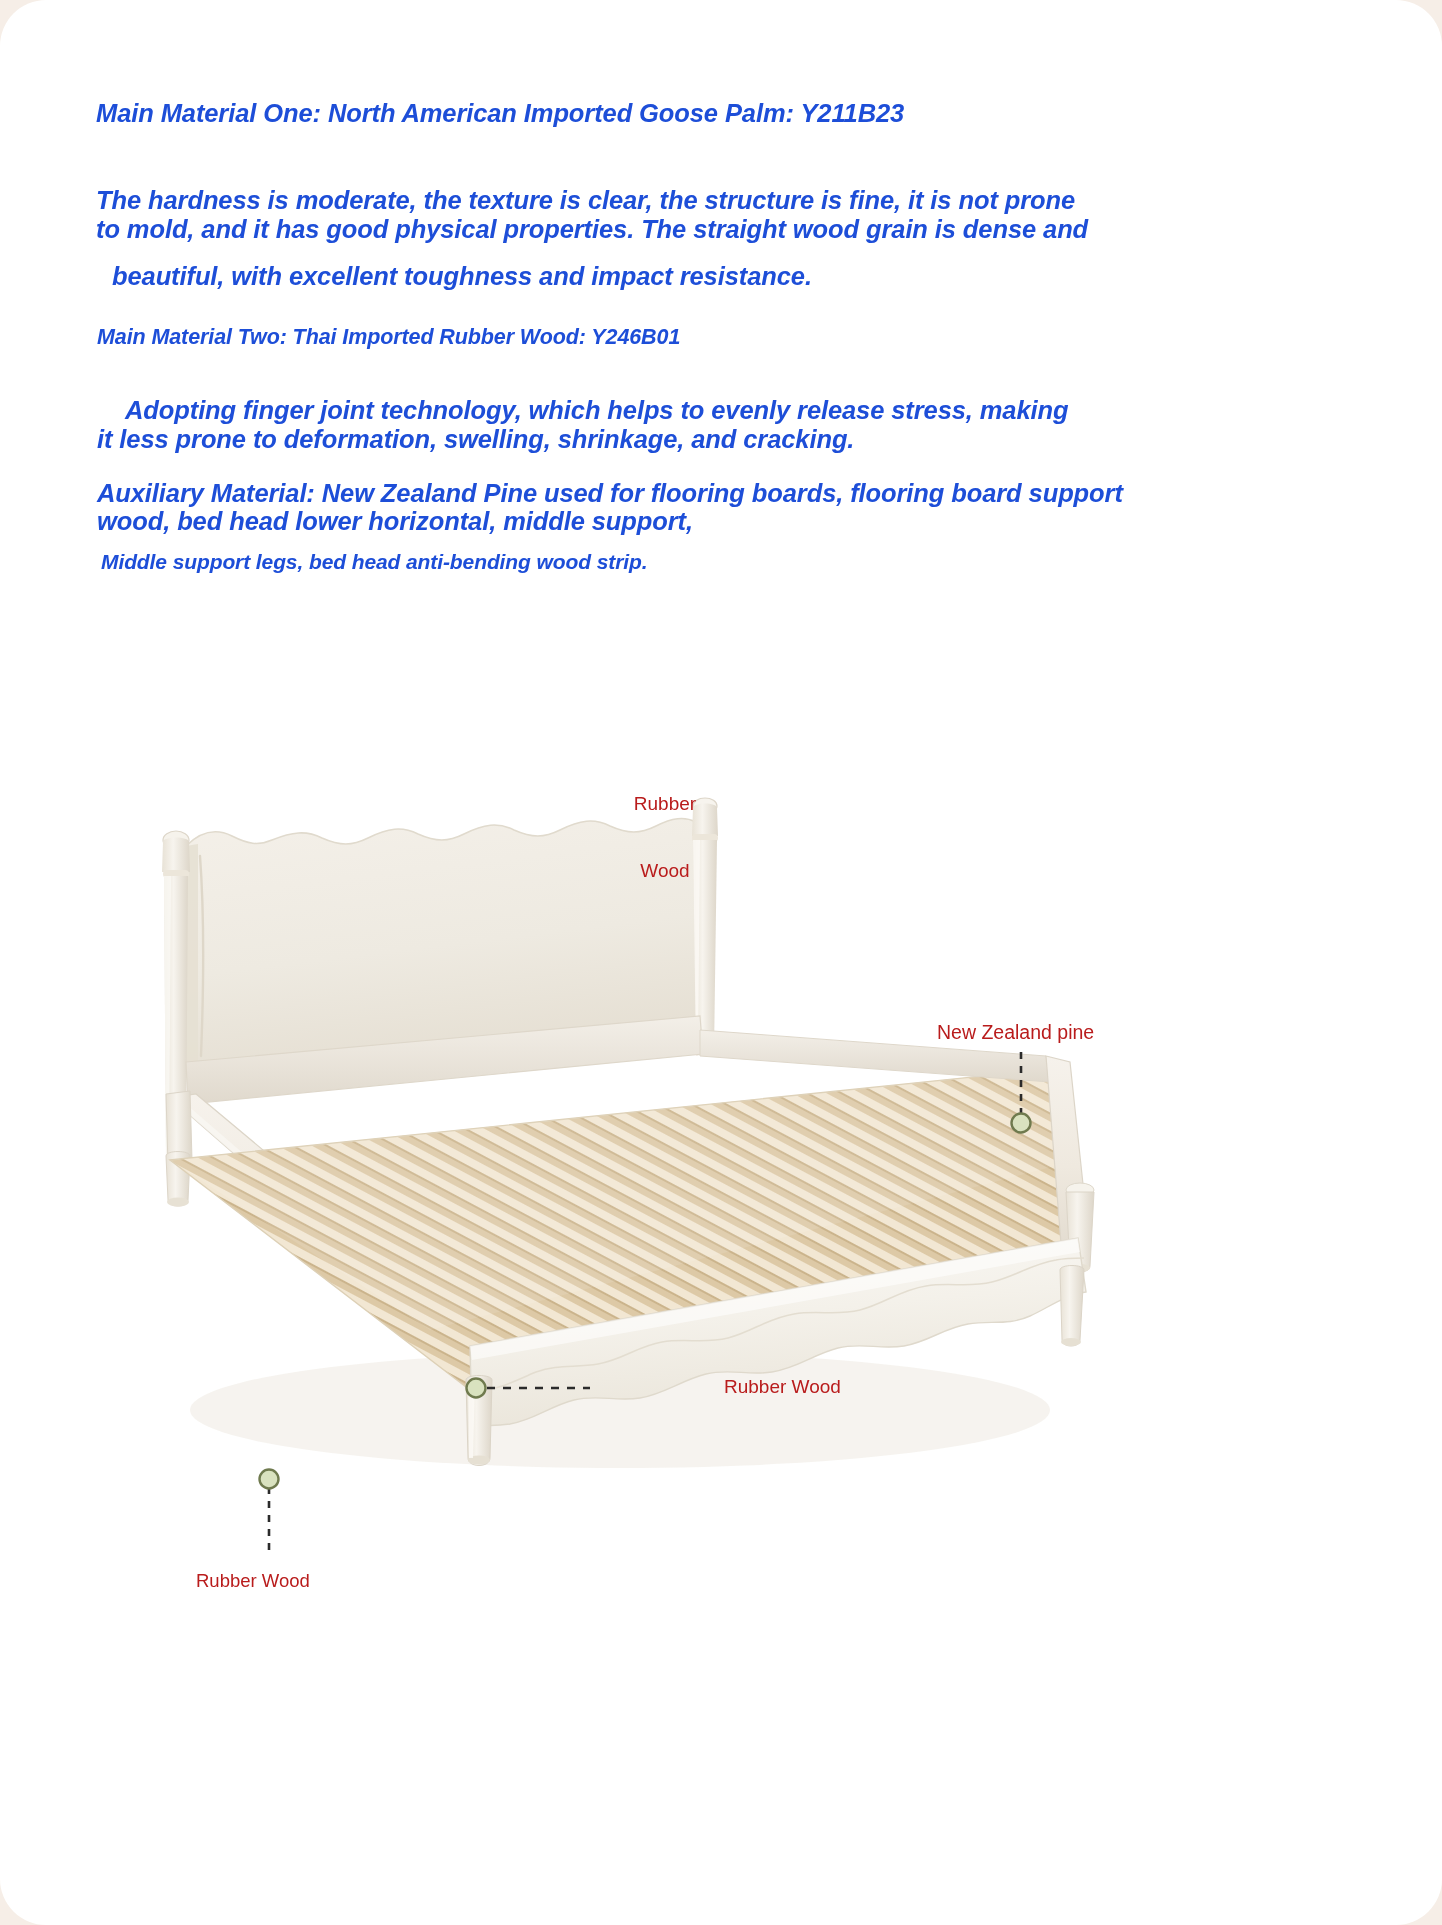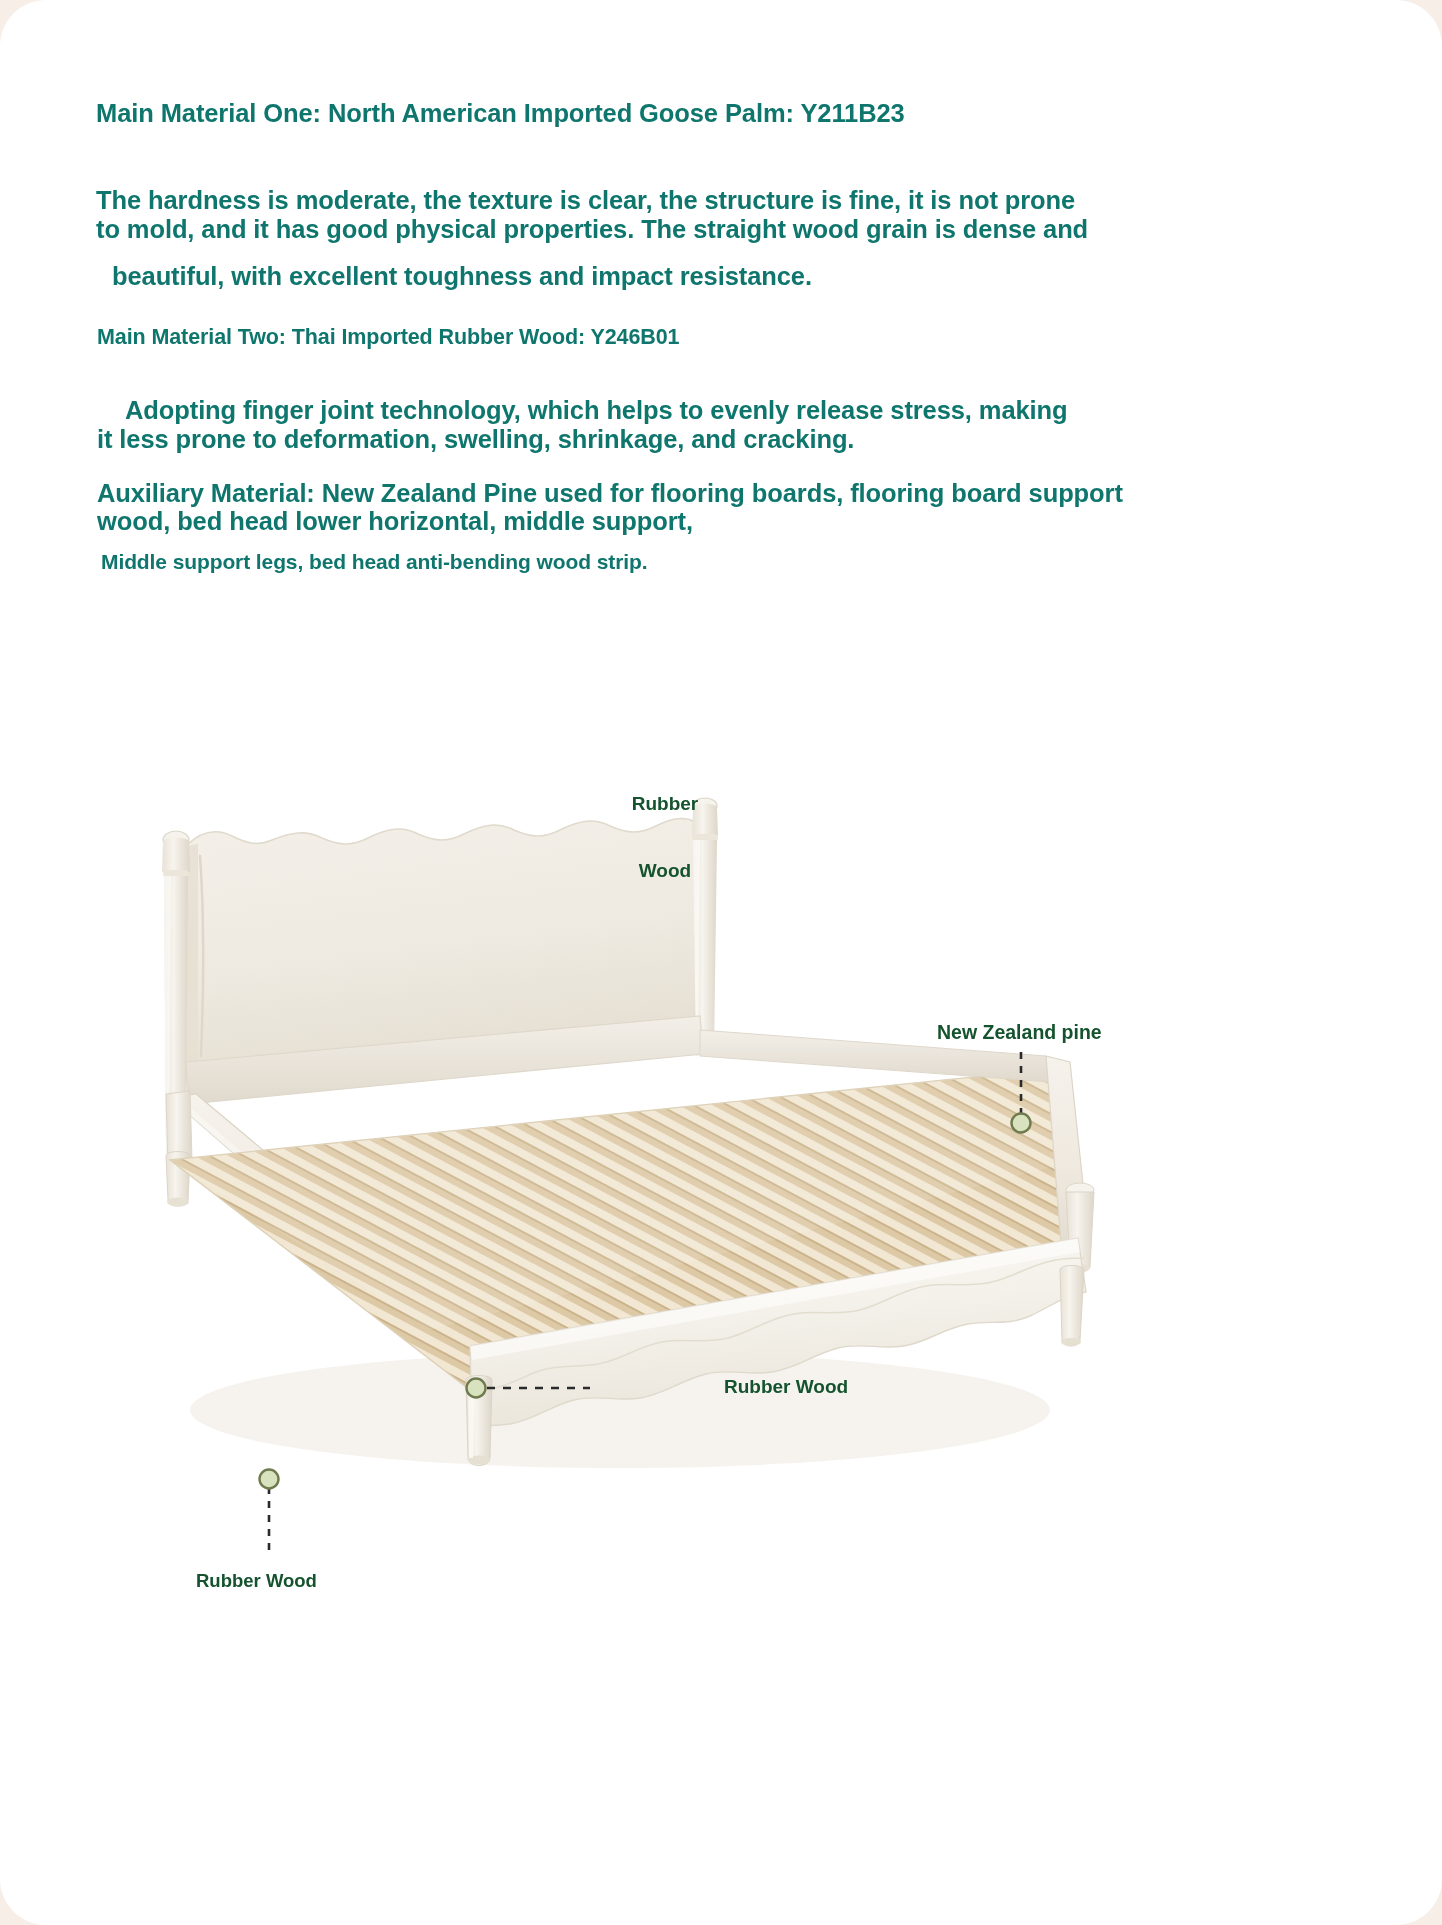--- a/index.html
+++ b/index.html
@@ -19,10 +19,11 @@
   .textblock{position:absolute;left:0;top:0;width:1442px;}
   .t{
     position:absolute;
-    color:#0f766e;
+    color:#1d4ed8;
     font-weight:700;
     letter-spacing:-0.1px;
     white-space:pre;
+    font-style:italic;
   }
   .heading{font-size:25.5px;}
   .para{font-size:25.5px;line-height:30.5px;}

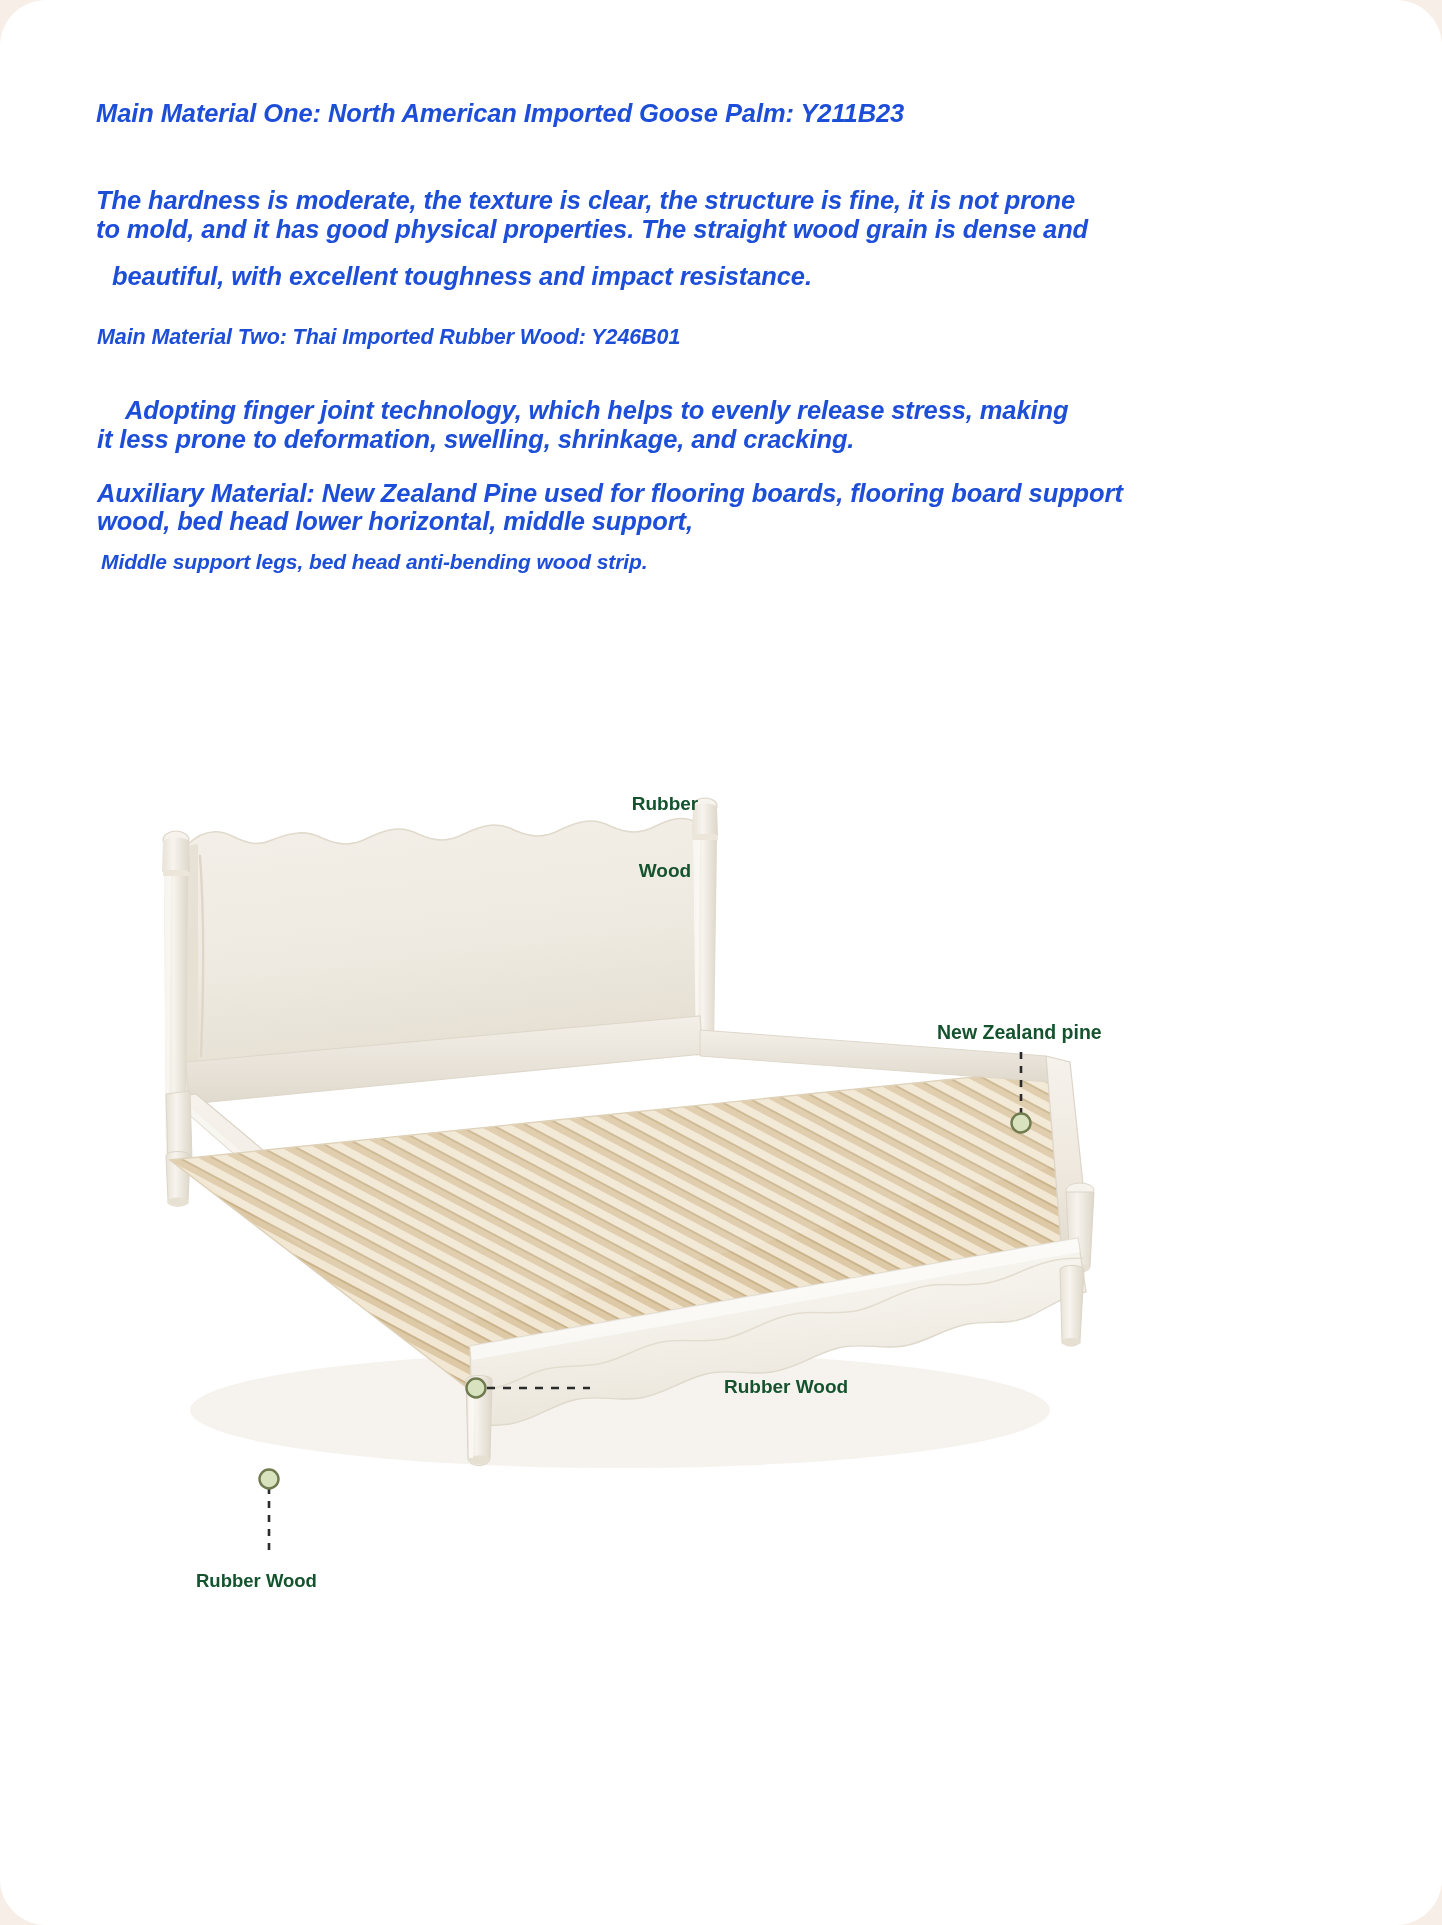--- a/index.html
+++ b/index.html
@@ -38,8 +38,8 @@
   .callout{
     position:absolute;
     font-family:"Liberation Sans", sans-serif;
-    font-weight:700;
-    color:#14532d;
+    font-weight:400;
+    color:#b91c1c;
     white-space:pre;
     line-height:1.18;
   }

